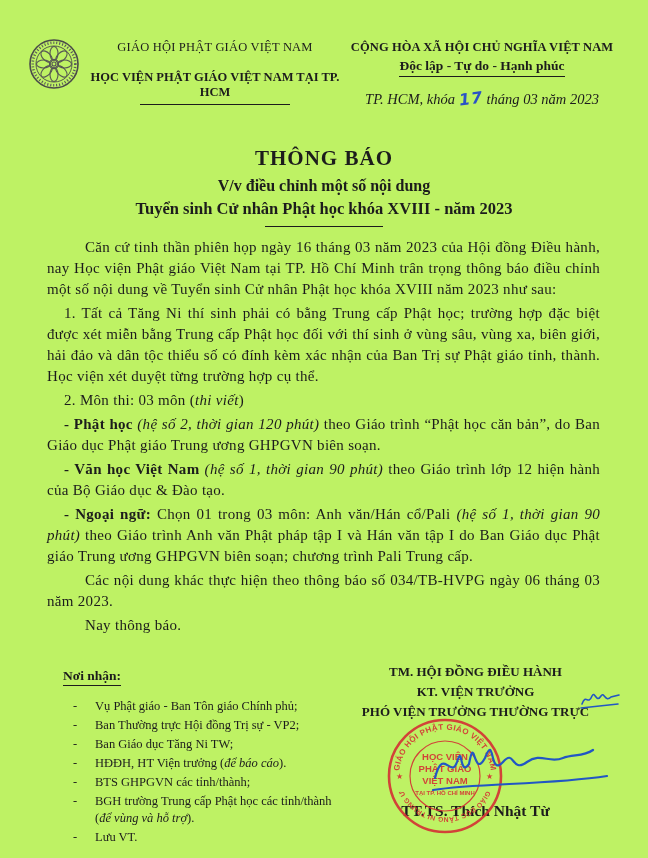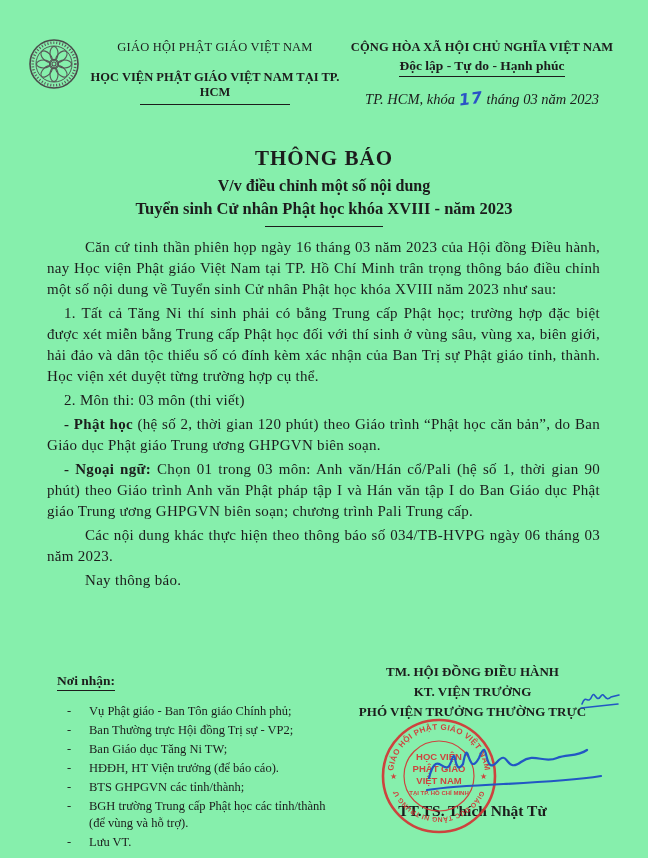--- a/index.html
+++ b/index.html
@@ -4,7 +4,7 @@
 <style>
   html,body{margin:0;padding:0;background:#e8e8e8;}
   .page{
-    position:relative;width:648px;height:858px;background:#86efac;
+    position:relative;width:648px;height:858px;background:#bef264;
     font-family:"Liberation Serif","DejaVu Serif",serif;color:#1c1c1c;
     overflow:hidden;margin:0 auto;
   }

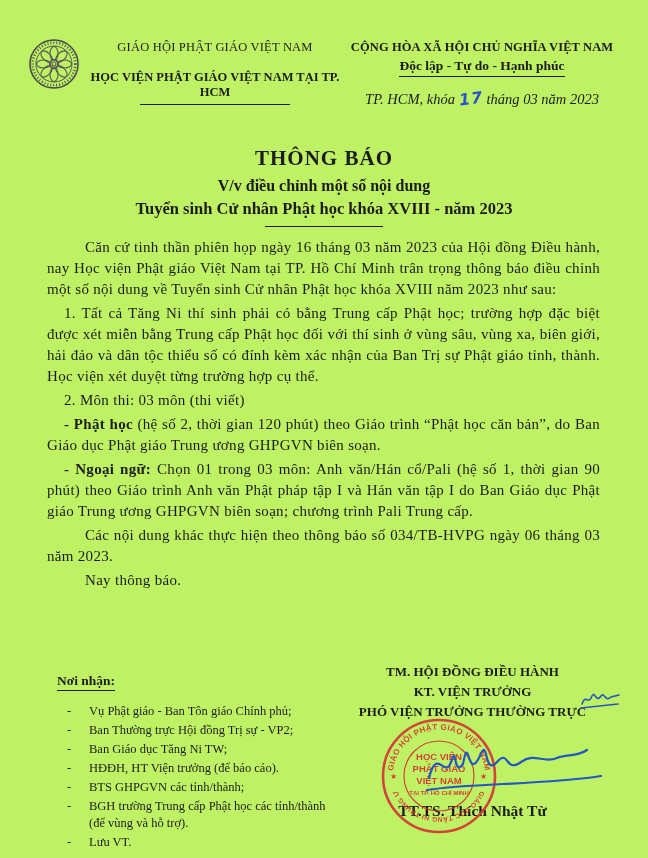--- a/index.html
+++ b/index.html
@@ -38,7 +38,7 @@
   .ind-lg{text-indent:38px;}
   .ind-sm{text-indent:17px;}
   .b{font-weight:bold;}
-  .i{}
+  .i{font-style:italic;}
   
   .footer-row{position:absolute;top:662px;left:41px;right:36px;display:flex;align-items:center;}
   .recipients{width:292px;}

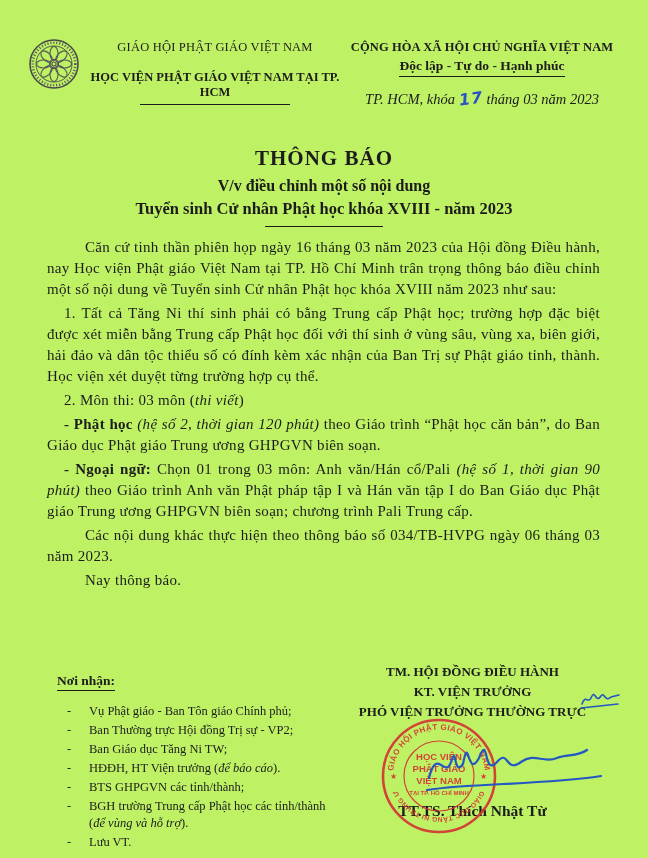--- a/index.html
+++ b/index.html
@@ -113,6 +113,7 @@
 
     <p class="ind-sm"><span class="b">- </span><span class="b">Phật học</span><span> </span><span class="i">(hệ số 2, thời gian 120 phút)</span><span> theo Giáo trình “Phật học căn bản”, do Ban Giáo dục Phật giáo Trung ương GHPGVN biên soạn.</span></p>
 
+    <p class="ind-sm"><span class="b">- </span><span class="b">Văn học Việt Nam</span><span> </span><span class="i">(hệ số 1, thời gian 90 phút)</span><span> theo Giáo trình lớp 12 hiện hành của Bộ Giáo dục &amp; Đào tạo.</span></p>
 
     <p class="ind-sm"><span class="b">- </span><span class="b">Ngoại ngữ:</span><span> Chọn 01 trong 03 môn: Anh văn/Hán cổ/Pali </span><span class="i">(hệ số 1, thời gian 90 phút)</span><span> theo Giáo trình Anh văn Phật pháp tập I và Hán văn tập I do Ban Giáo dục Phật giáo Trung ương GHPGVN biên soạn; chương trình Pali Trung cấp.</span></p>
 

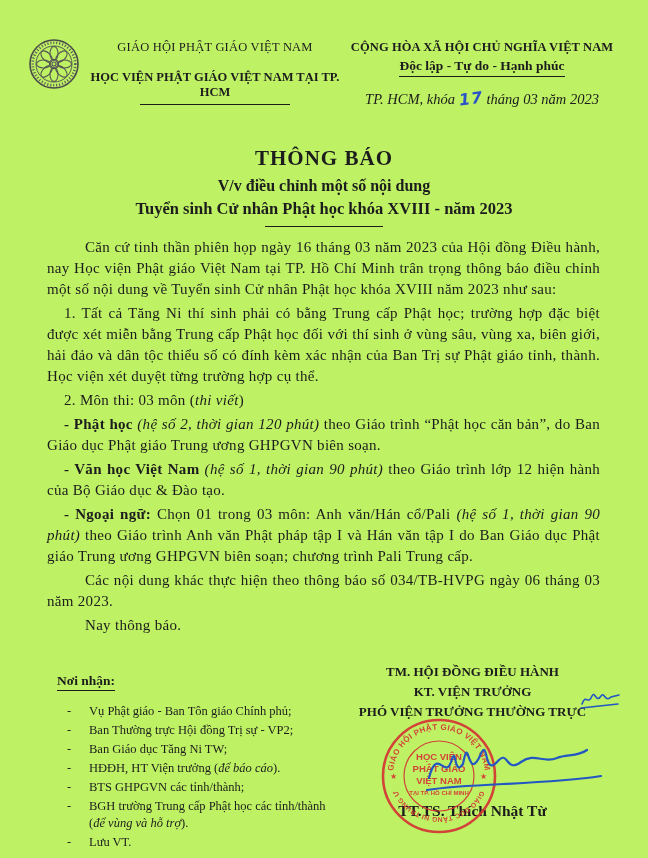--- a/index.html
+++ b/index.html
@@ -40,7 +40,7 @@
   .b{font-weight:bold;}
   .i{font-style:italic;}
   
-  .footer-row{position:absolute;top:662px;left:41px;right:36px;display:flex;align-items:center;}
+  .footer-row{position:absolute;top:662px;left:47px;right:36px;display:flex;}
   .recipients{width:292px;}
   .recip-title{font-size:13.5px;font-weight:bold;display:inline-block;
                border-bottom:1.4px solid #1c1c1c;padding-bottom:1px;margin:6px 0 12px 16px;}

